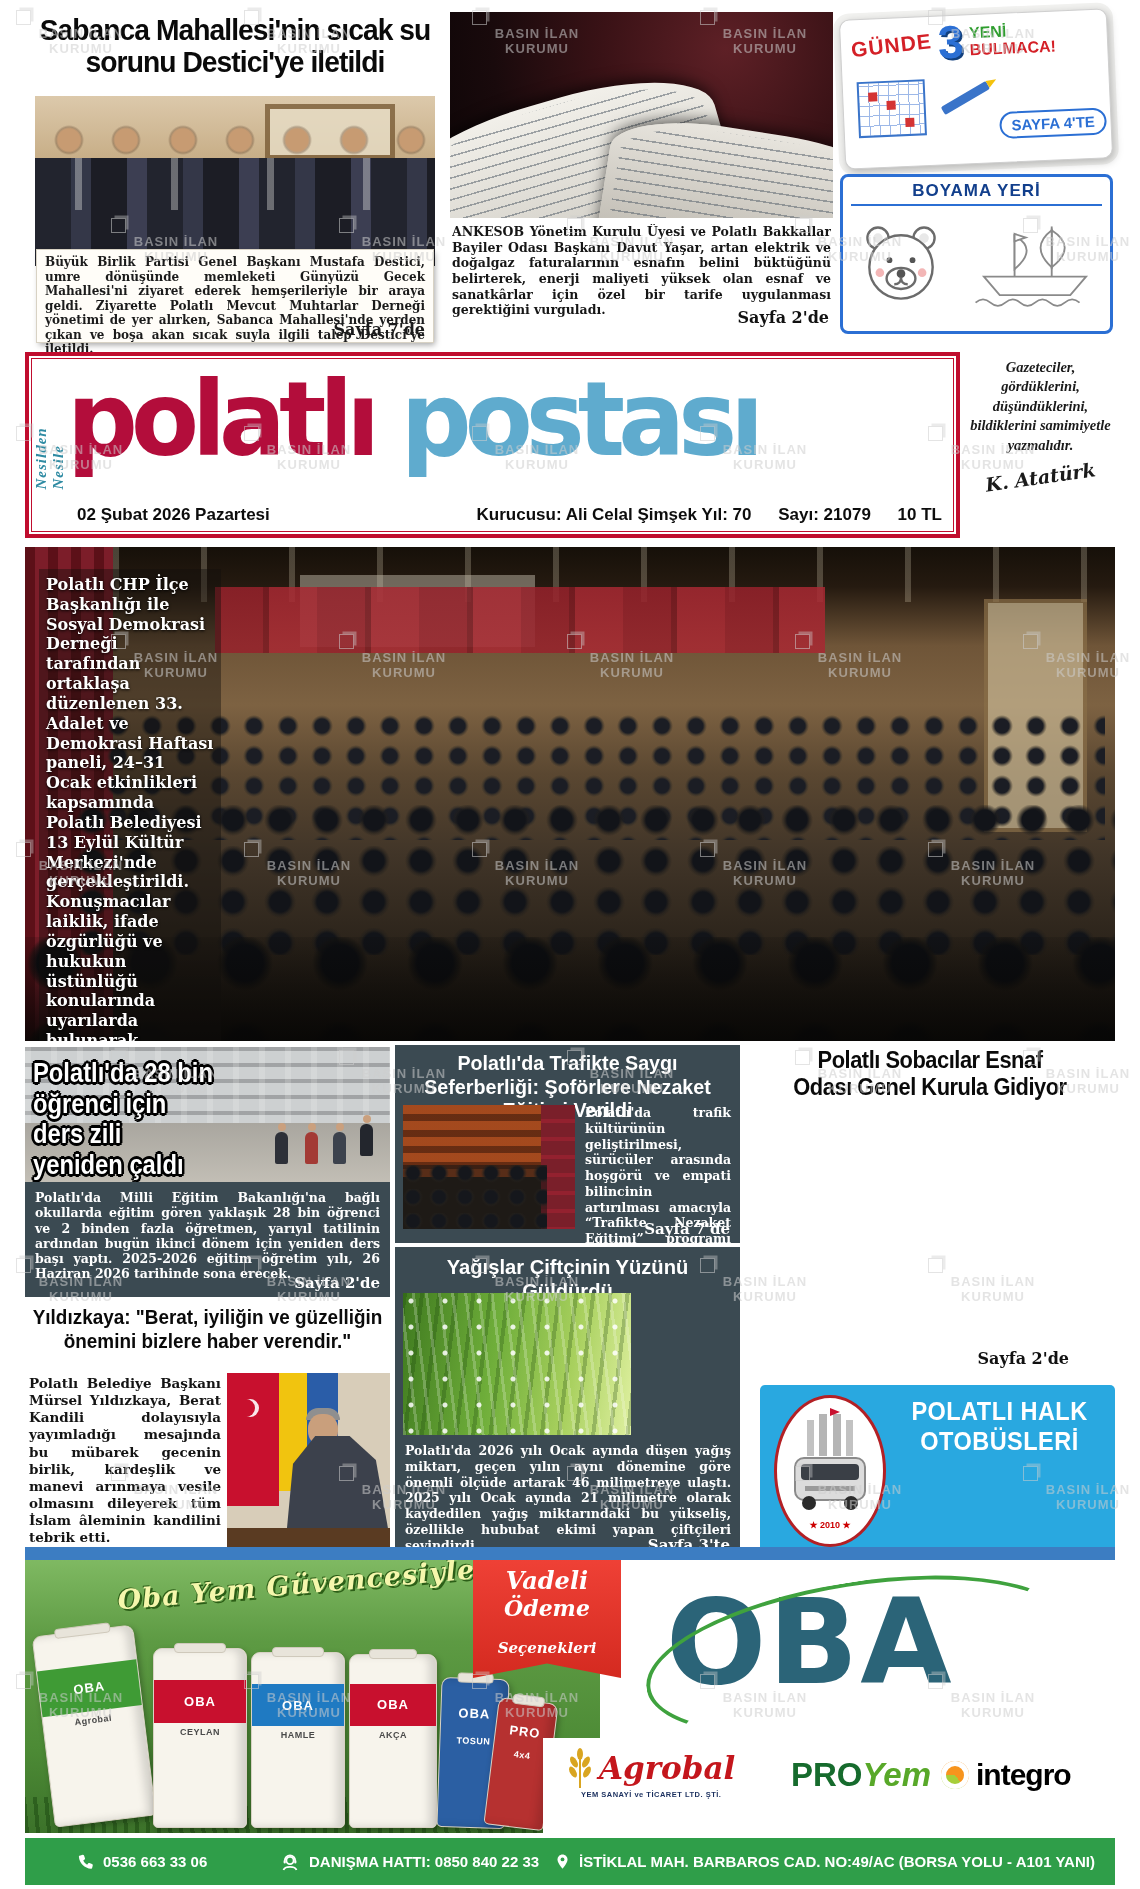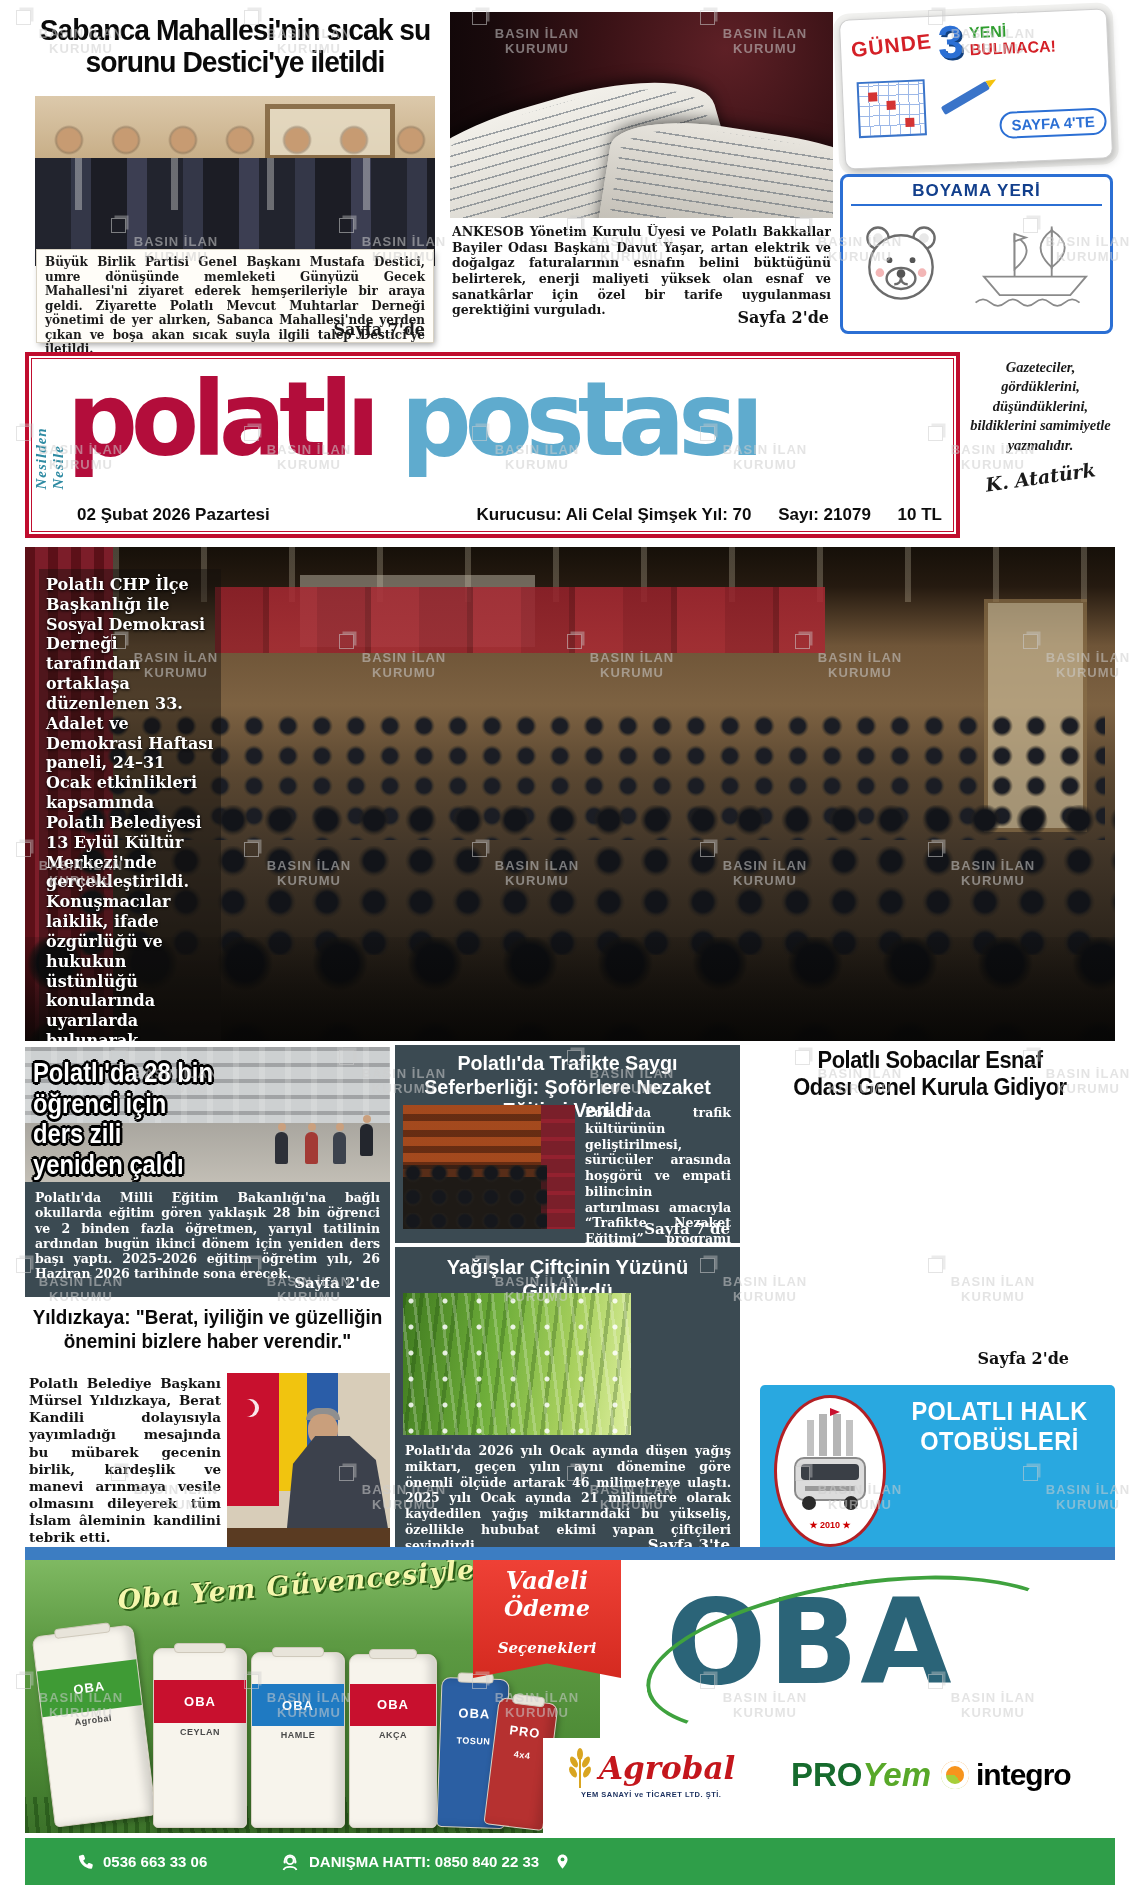--- a/index.html
+++ b/index.html
@@ -504,6 +504,7 @@
             <circle cx="9" cy="7" r="2.3" fill="#2f9e49"></circle>
           </svg>
       </span>
+      <span>İSTİKLAL MAH. BARBAROS CAD. NO:49/AC (BORSA YOLU - A101 YANI)</span>
     </div>
   </div>
 

